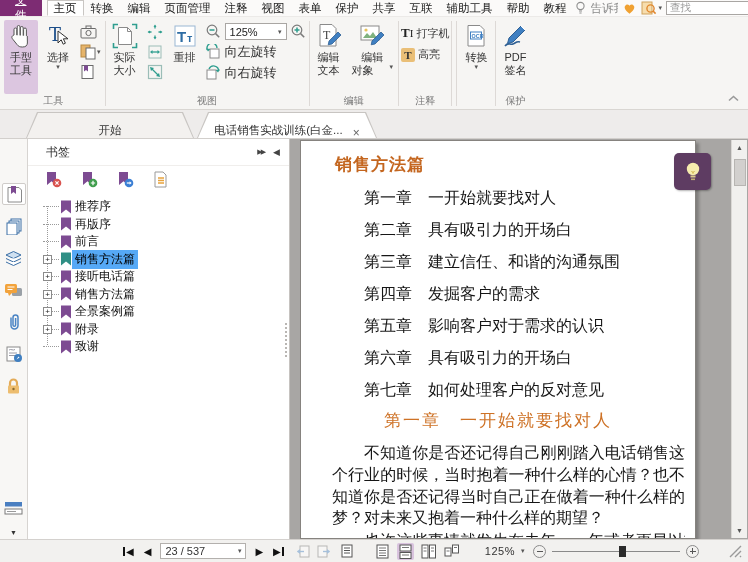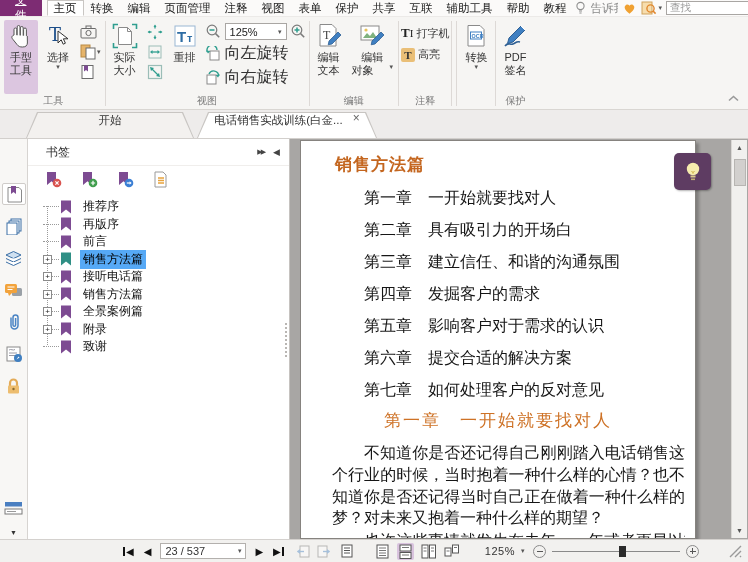--- a/index.html
+++ b/index.html
@@ -35,7 +35,7 @@
 .zrow{display:flex;align-items:center;gap:3px}
 .combo{width:62px;height:17px;background:#fff;border:1px solid #abb;border-color:#a9a6a3;display:flex;align-items:center;padding:0 4px;font-size:11px;color:#222}
 .combo .caret{margin-left:auto}
-.rot{font-size:16px;color:#333;gap:4px}
+.rot{font-size:13px;color:#333;gap:4px}
 .anncol{display:flex;flex-direction:column;gap:4px;padding-top:4px}
 .annrow{display:flex;align-items:flex-end;gap:3px;font-size:11px;color:#333;height:17px}
 .tw-icon{font-family:"Liberation Serif","DejaVu Serif",serif;font-weight:bold;font-size:13px;color:#222}

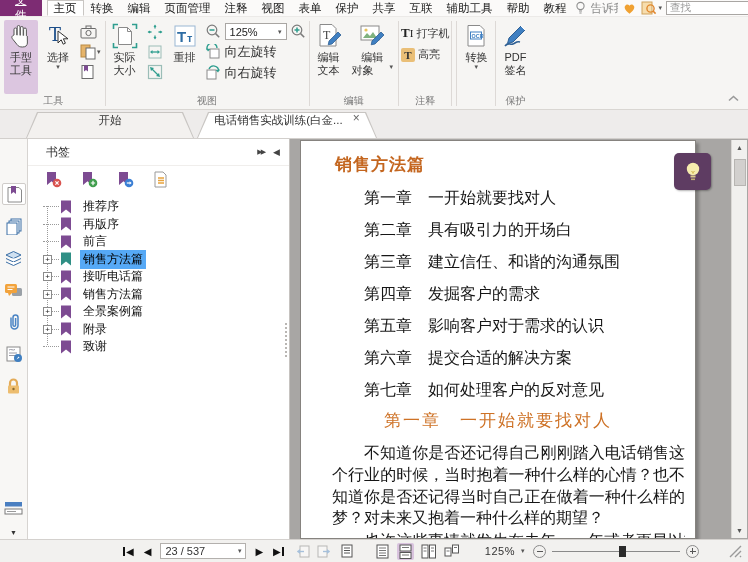--- a/index.html
+++ b/index.html
@@ -48,7 +48,7 @@
 .dtab{height:26px;position:relative;margin-right:3px}
 .dtab i,.dtab b{position:absolute;clip-path:polygon(11px 0,calc(100% - 11px) 0,100% 100%,0 100%)}
 .dtab b{inset:0;background:#c8c5c2}
-.dtab i{inset:1px 1px 0 1px;background:#f3f1ef;display:flex;align-items:flex-start;justify-content:center;gap:10px;font-style:normal;font-weight:normal;font-size:11.5px;color:#333}
+.dtab i{inset:1px 1px 0 1px;background:#f3f1ef;display:flex;align-items:flex-end;justify-content:center;gap:10px;font-style:normal;font-weight:normal;font-size:11.5px;color:#333}
 .dtab.active i{background:#fff}
 .dclose{color:#666;font-size:12px;line-height:10px}
 

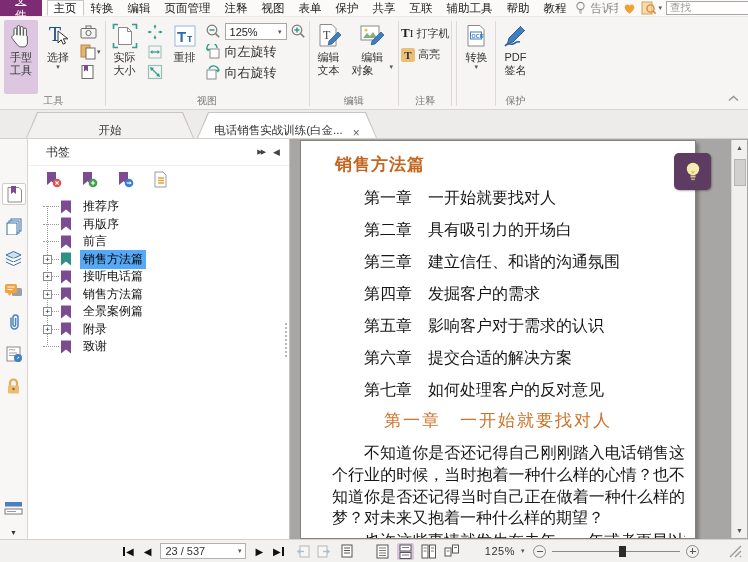--- a/index.html
+++ b/index.html
@@ -73,7 +73,7 @@
 .tstub{width:7px;border-top:1px dotted #9a9a9a}
 .tstub.long{width:16px;margin-left:15px}
 .tbm{margin:0 0 0 1px}
-.tlabel{margin-left:8px;padding:1px 3px;white-space:nowrap}
+.tlabel{margin-left:0;padding:1px 3px;white-space:nowrap}
 .trow.selected .tlabel{background:#56a9f6;color:#000}
 .panel:after{content:"";position:absolute;right:2px;top:46%;height:34px;border-right:2px dotted #b9b6b3}
 

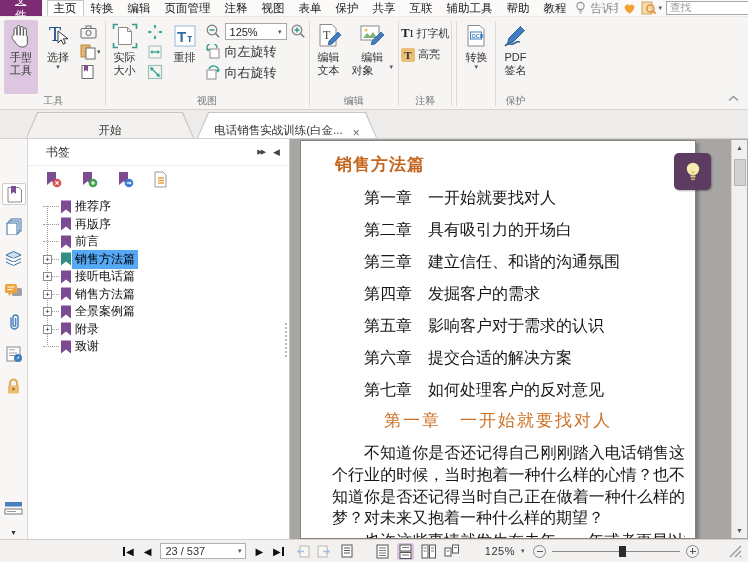--- a/index.html
+++ b/index.html
@@ -621,7 +621,7 @@
           <div class="chapline">第三章　建立信任、和谐的沟通氛围</div>
           <div class="chapline">第四章　发掘客户的需求</div>
           <div class="chapline">第五章　影响客户对于需求的认识</div>
-          <div class="chapline">第六章　提交合适的解决方案</div>
+          <div class="chapline">第六章　具有吸引力的开场白</div>
           <div class="chapline">第七章　如何处理客户的反对意见</div>
         </div>
         <div class="chap-head">第一章　一开始就要找对人</div>

